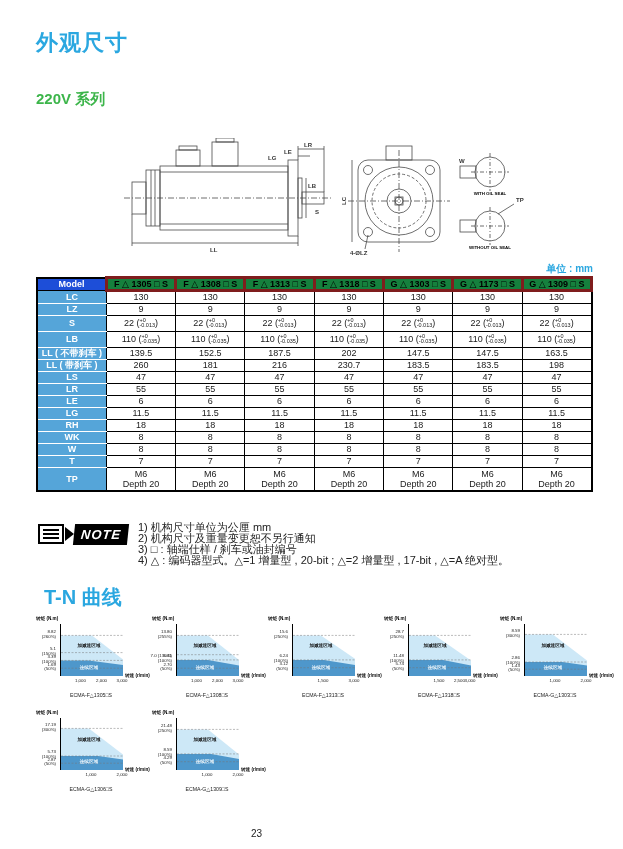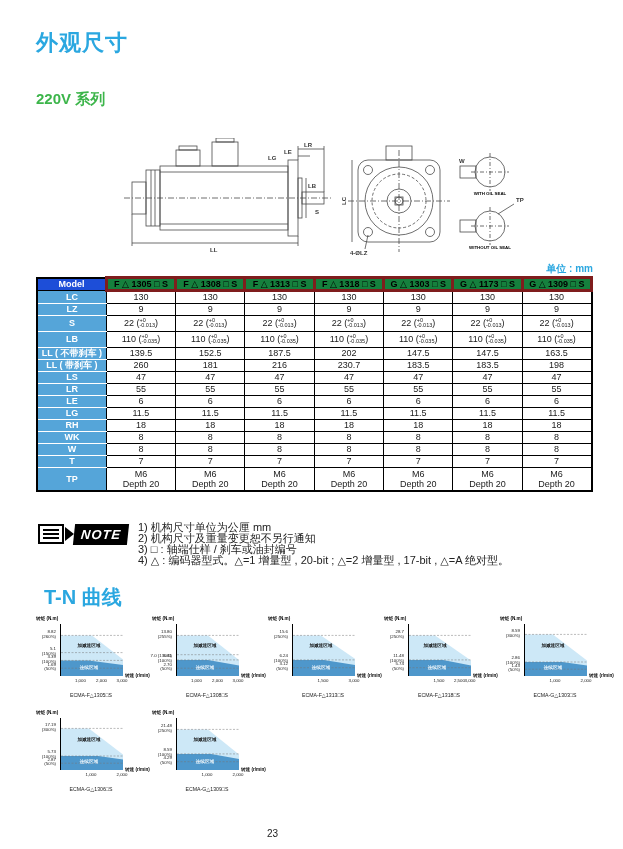--- a/index.html
+++ b/index.html
@@ -54,7 +54,7 @@
   .ch-cont { position:absolute; font-size:4.6px; font-weight:bold; color:#eaf5fc; transform:translateX(-50%); white-space:nowrap; }
   .ch-caption { position:absolute; left:0; top:76px; width:114px; text-align:center; font-size:5.2px; color:#222; }
 
-  .pagenum { position:absolute; left:16px; bottom:10px; width:513px; text-align:center; font-size:10px; color:#222; }
+  .pagenum { position:absolute; left:0; bottom:10px; width:513px; text-align:center; font-size:10px; color:#222; }
 </style>
 </head>
 <body>

